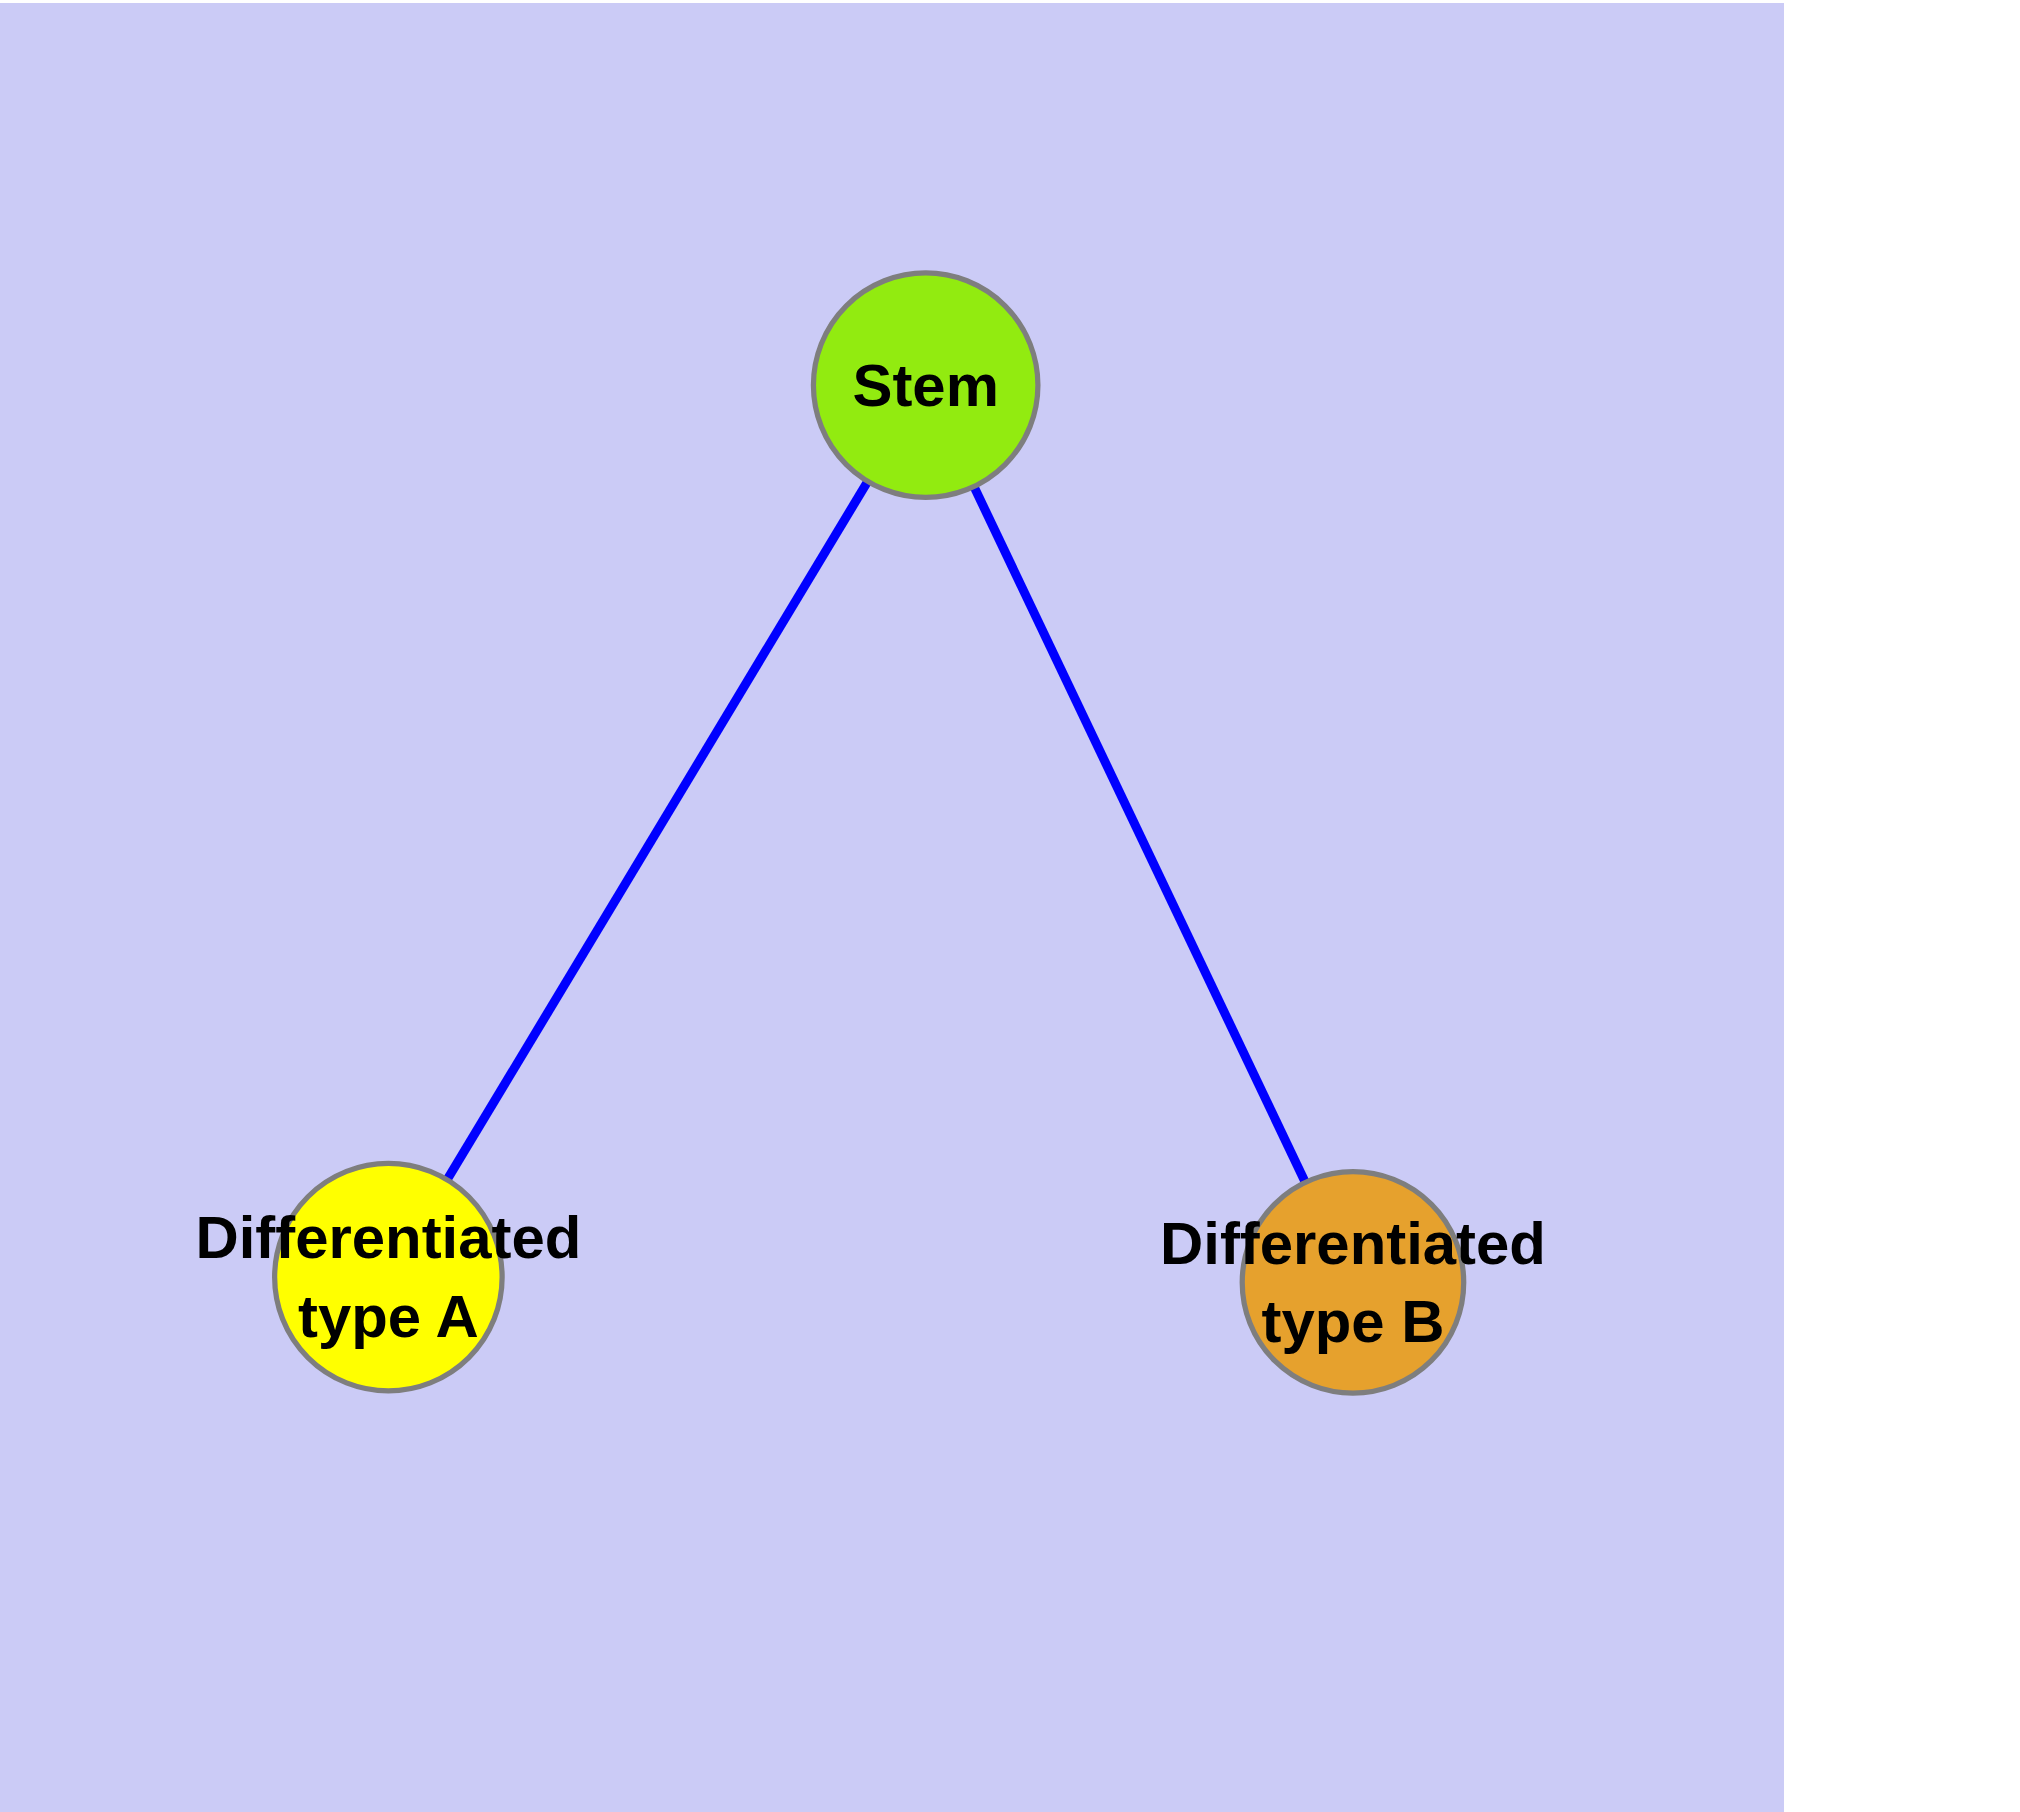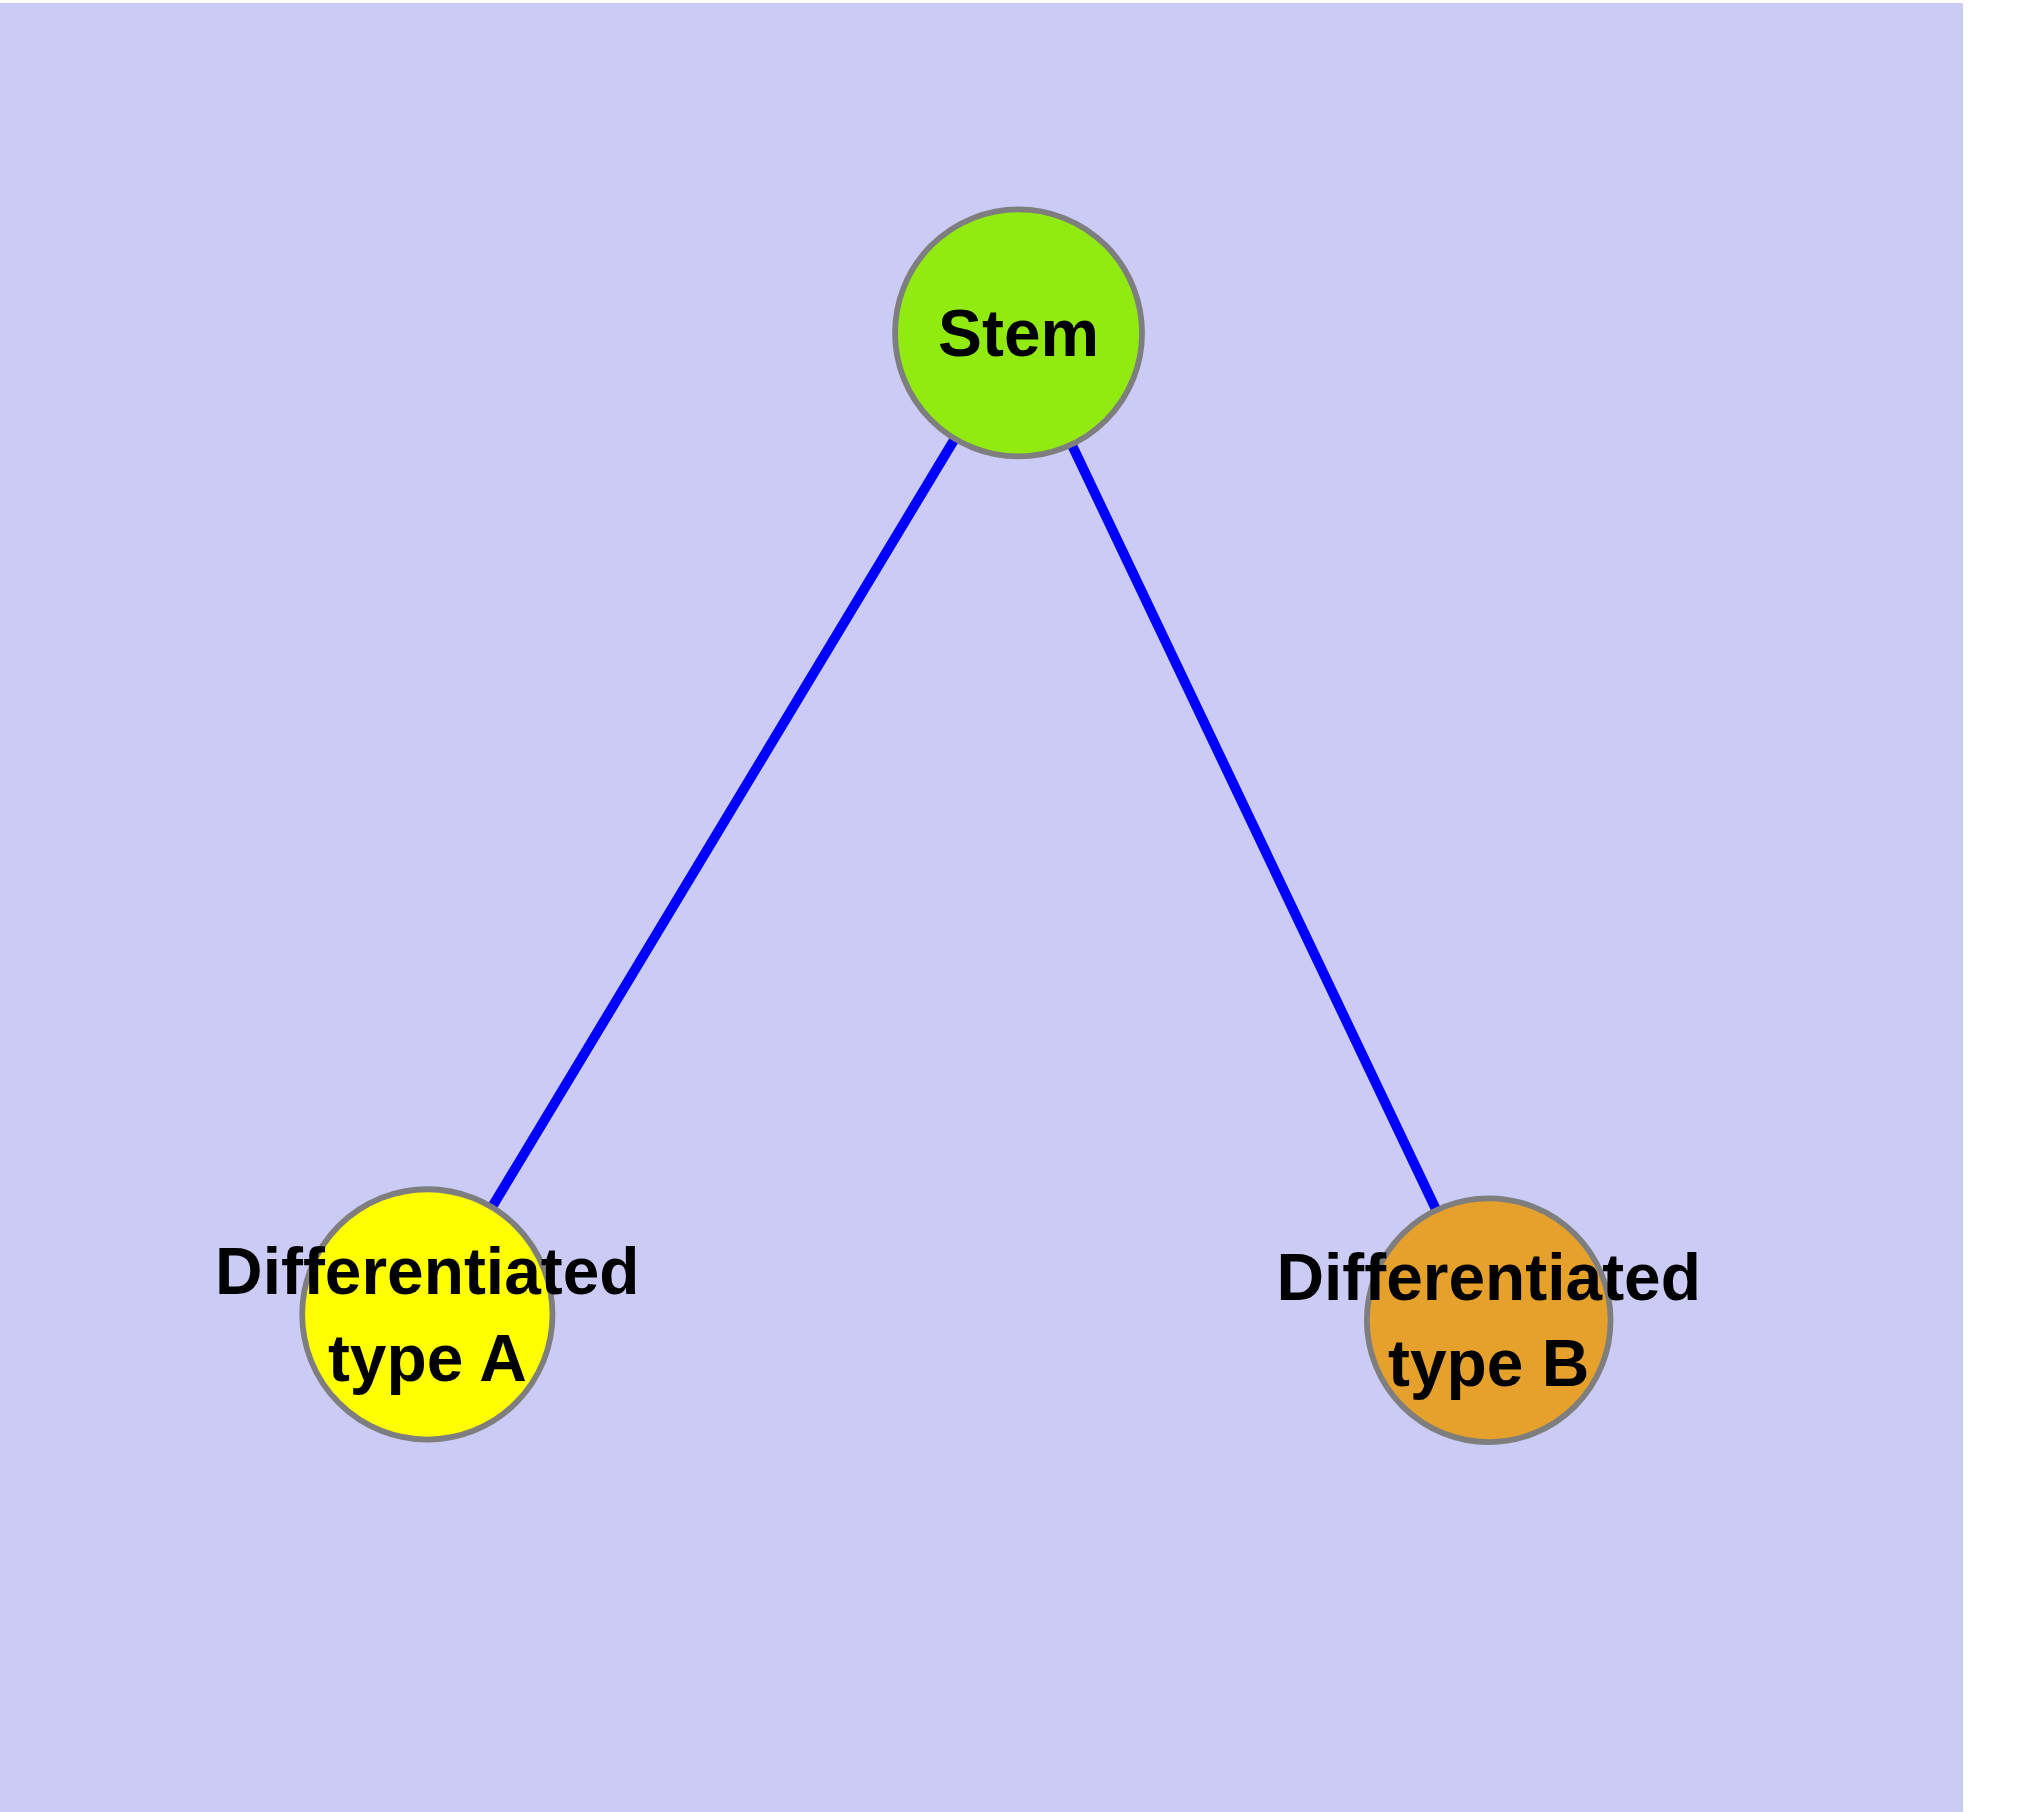--- a/index.html
+++ b/index.html
@@ -8,7 +8,7 @@
   }
   .stage {
     position: relative;
-    width: 1963px;
+    width: 1784px;
     height: 1812px;
     overflow: hidden;
     background: #CCCCF7; 

